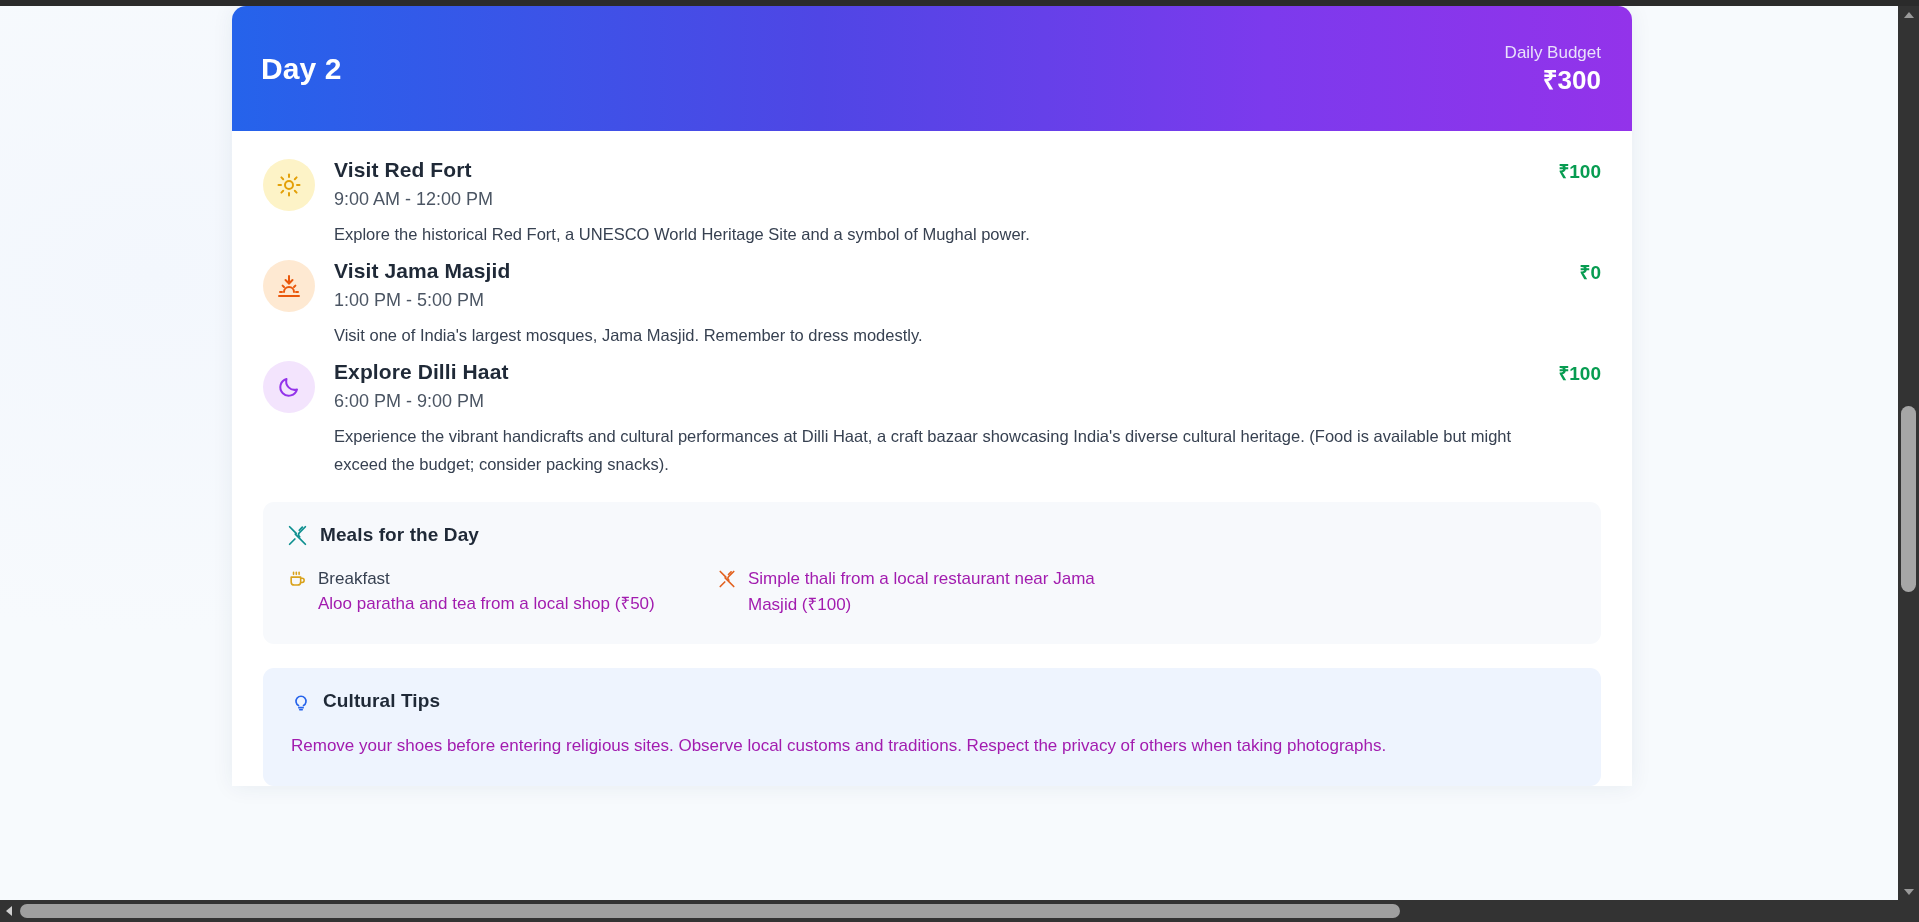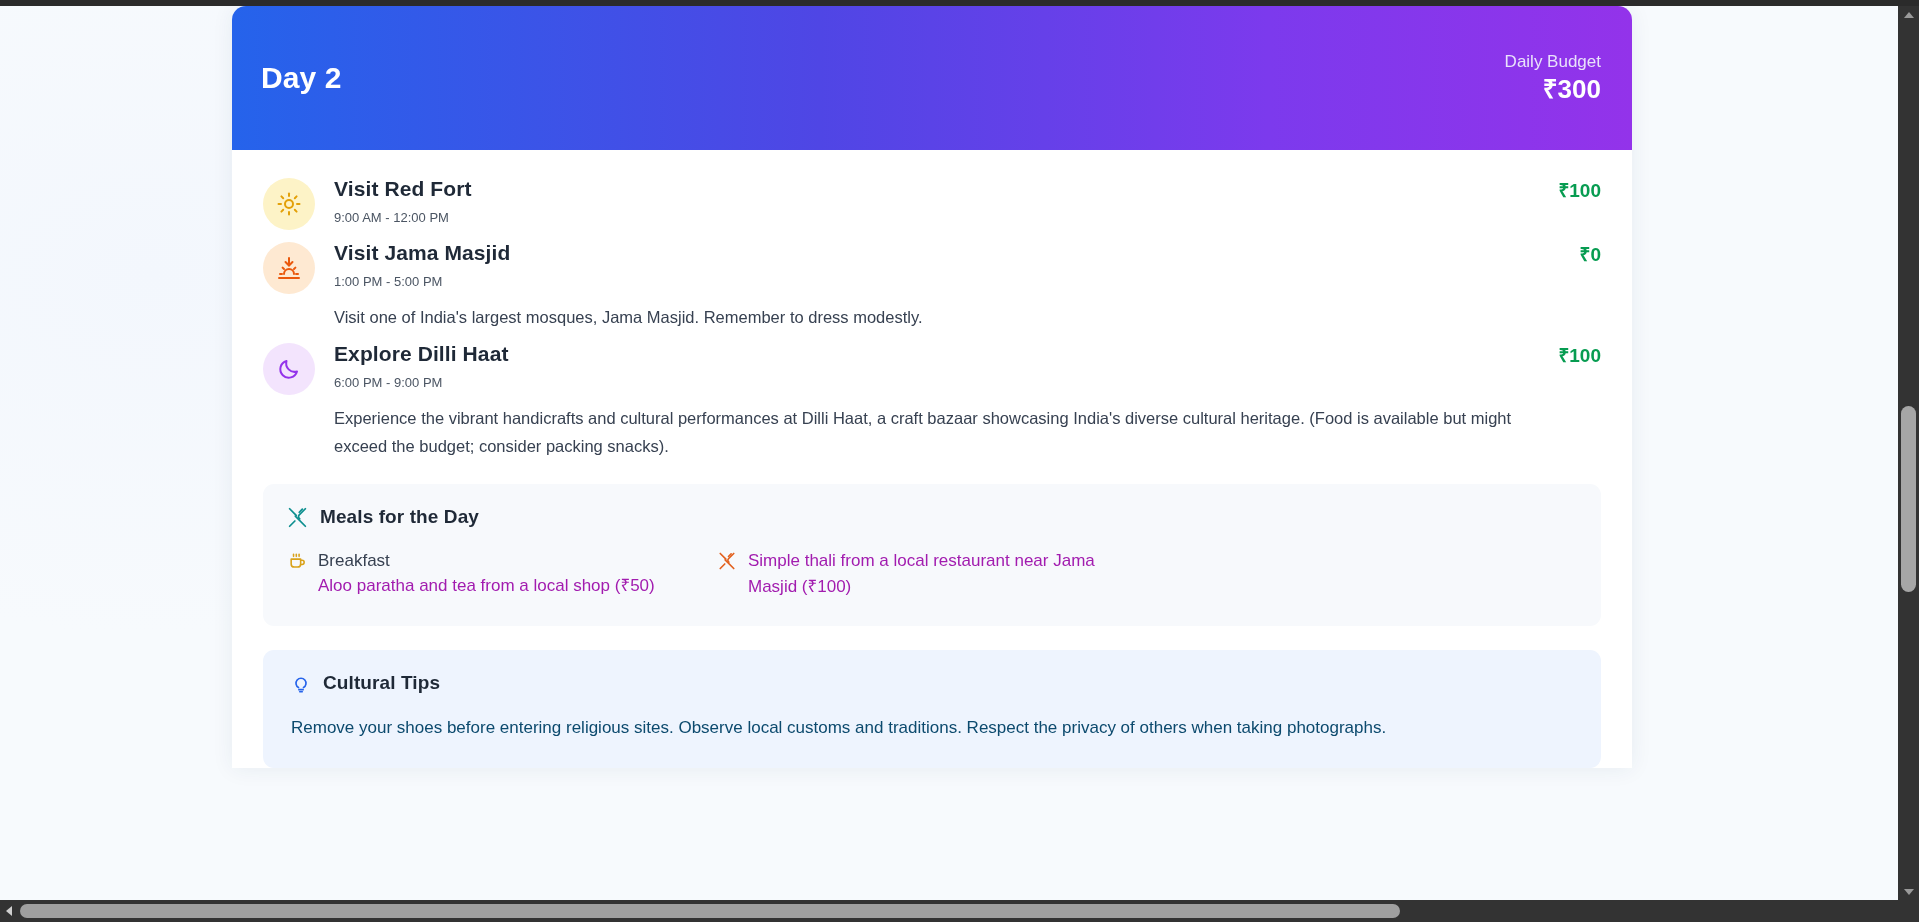--- a/index.html
+++ b/index.html
@@ -133,7 +133,7 @@
 
   
   #card-header {
-    height: 144px;
+    height: 125px;
     background: linear-gradient(90deg, #2563eb 0%, #4f46e5 42%, #7c3aed 74%, #9333ea 100%);
     display: flex;
     align-items: center;

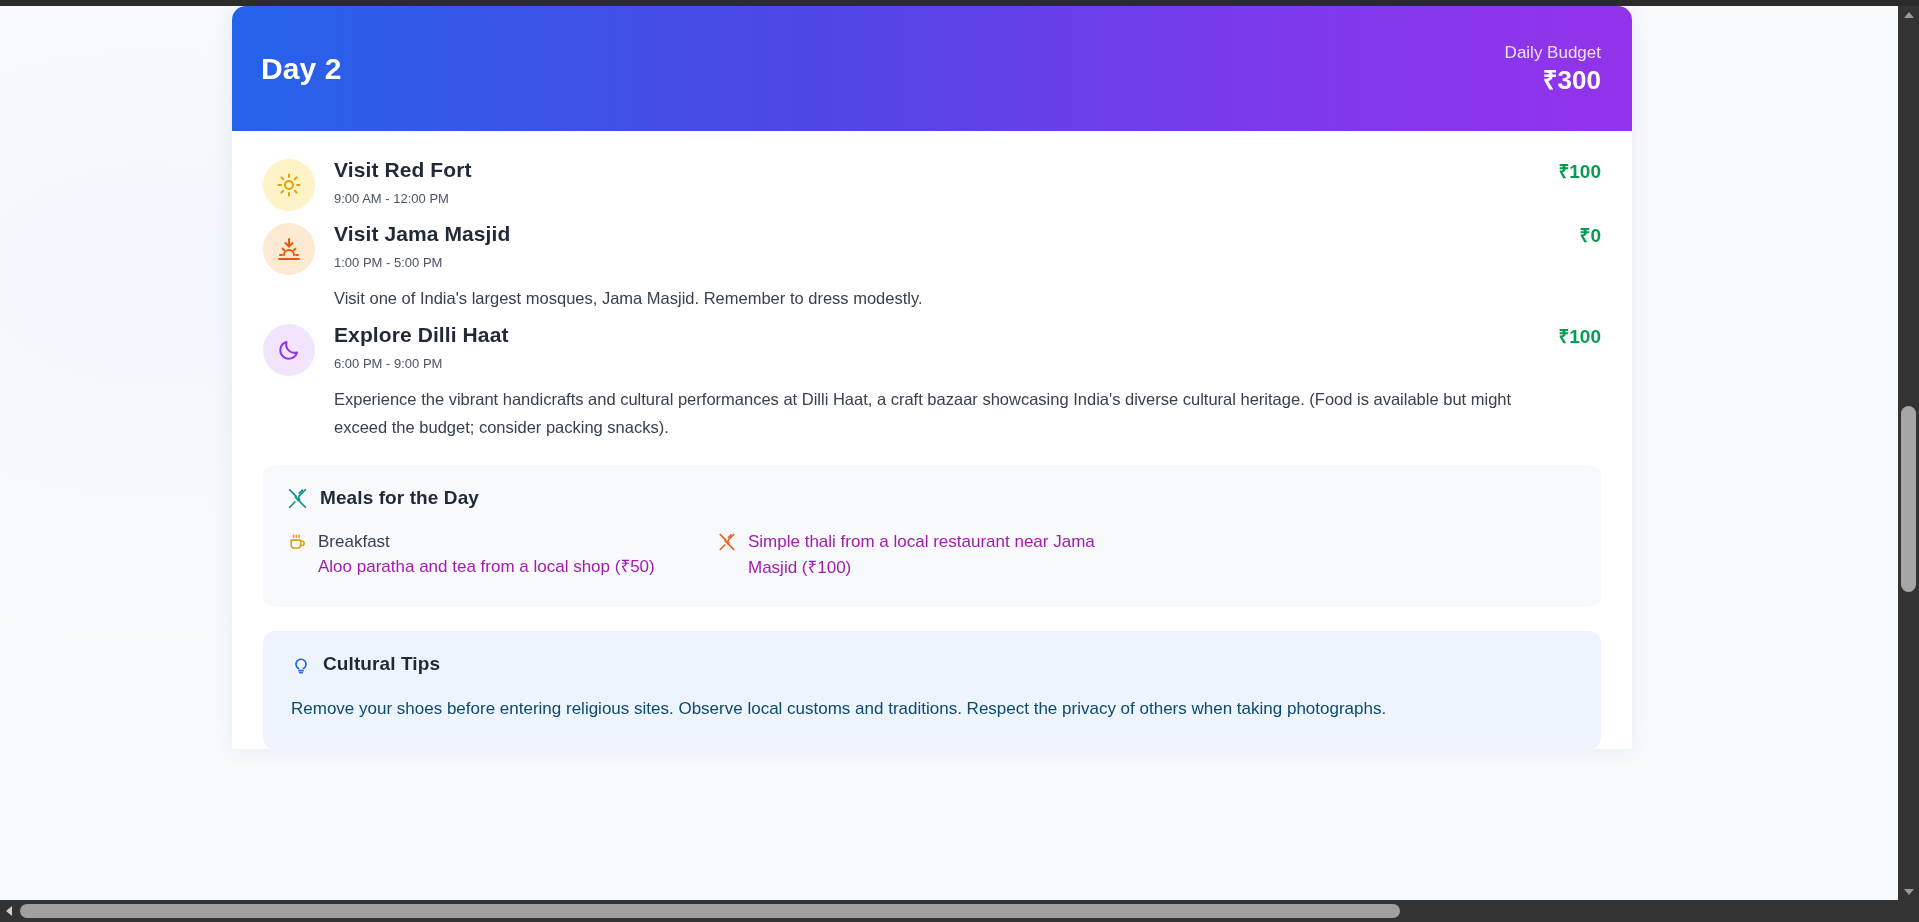--- a/index.html
+++ b/index.html
@@ -193,7 +193,7 @@
     letter-spacing: 0.1px;
   }
   .act-time {
-    font-size: 13px;
+    font-size: 18px;
     color: #4b5563;
     line-height: 24px;
     margin-top: 3px;

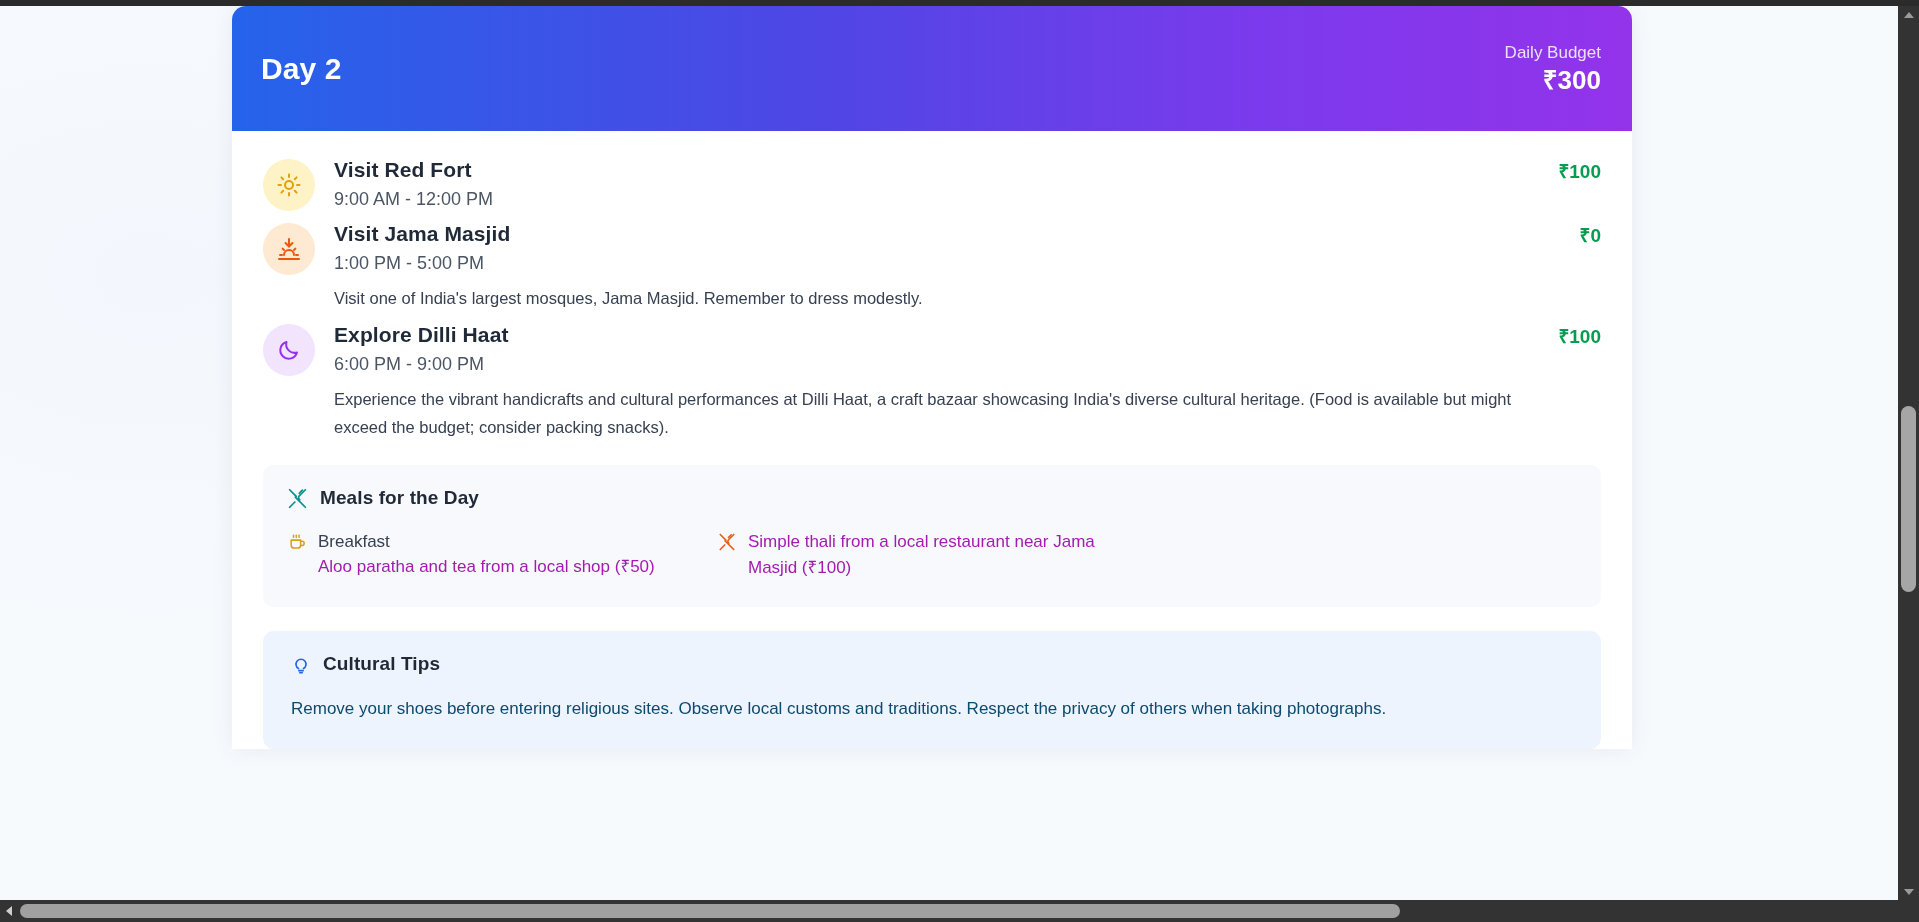--- a/index.html
+++ b/index.html
@@ -316,6 +316,7 @@
         <div class="act-body">
           <div class="act-title">Visit Red Fort</div>
           <div class="act-time">9:00 AM - 12:00 PM</div>
+          <div class="act-desc">Explore the historical Red Fort, a UNESCO World Heritage Site and a symbol of Mughal power.</div>
         </div>
         <div class="act-price">₹100</div>
       </div>

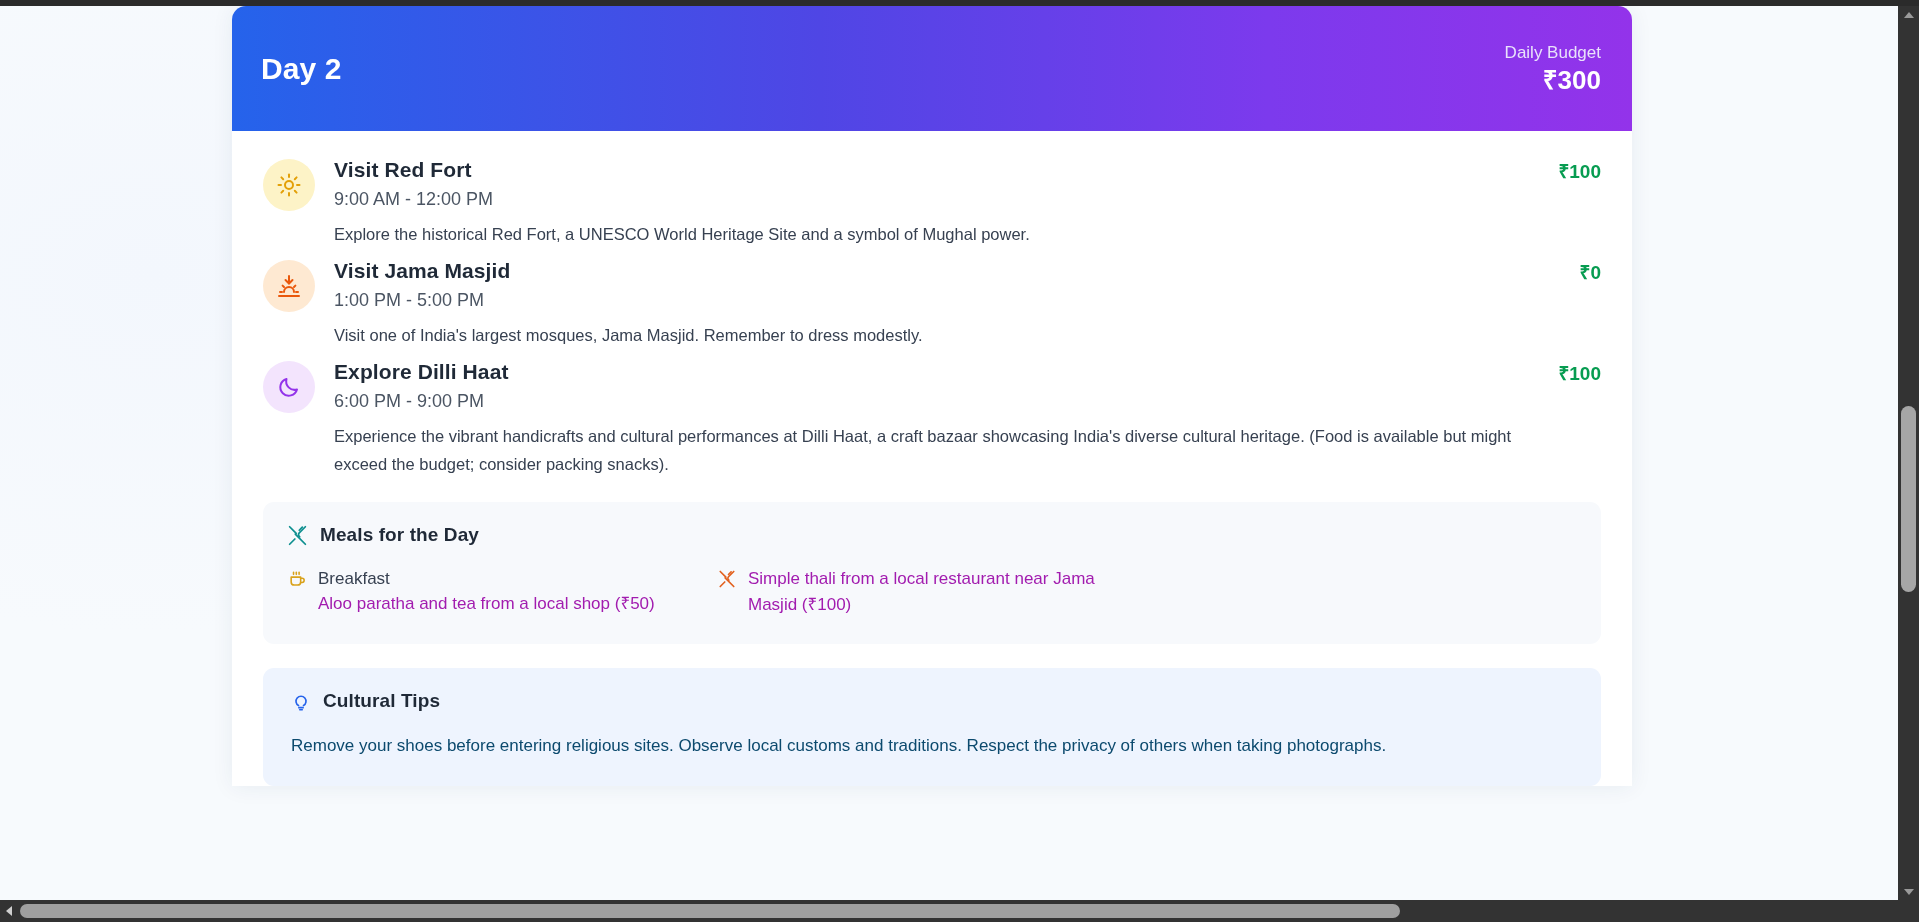--- a/index.html
+++ b/index.html
@@ -272,7 +272,7 @@
   }
   #tips-text {
     font-size: 17px;
-    color: #0c4a6e;
+    color: #a21caf;
     line-height: 28px;
     margin-top: 18px;
   }

